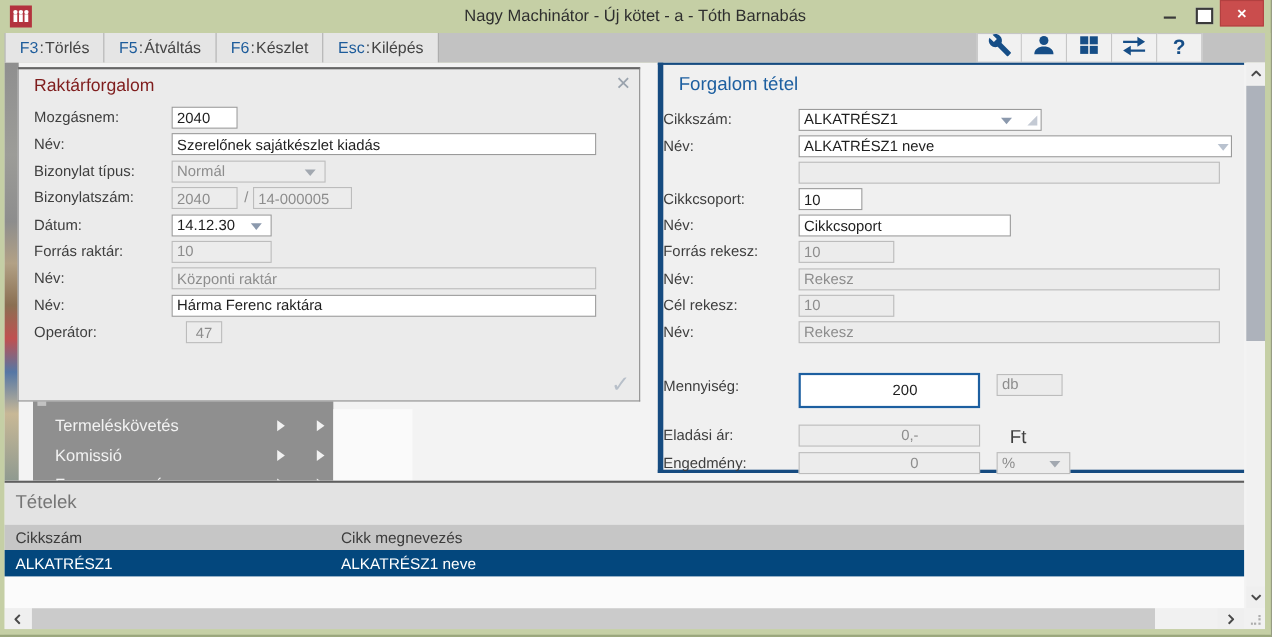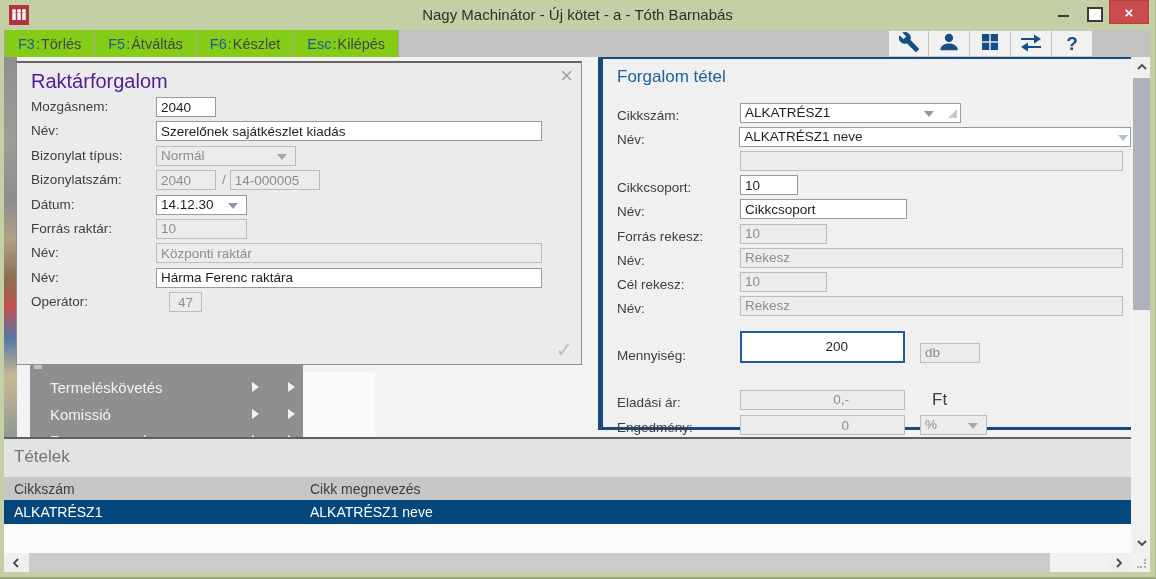--- a/index.html
+++ b/index.html
@@ -33,7 +33,7 @@
     background:#c2c2c2; display:flex; align-items:stretch;
   }
   .tb-btn {
-    background:#84cc16; border-right:1px solid #a8a8a8; padding:0 13px;
+    background:#e5e5e5; border-right:1px solid #a8a8a8; padding:0 13px;
     display:flex; align-items:center; font-size:14.5px; cursor:default;
   }
   .tb-btn:first-child { border-left:1px solid #a8a8a8; }

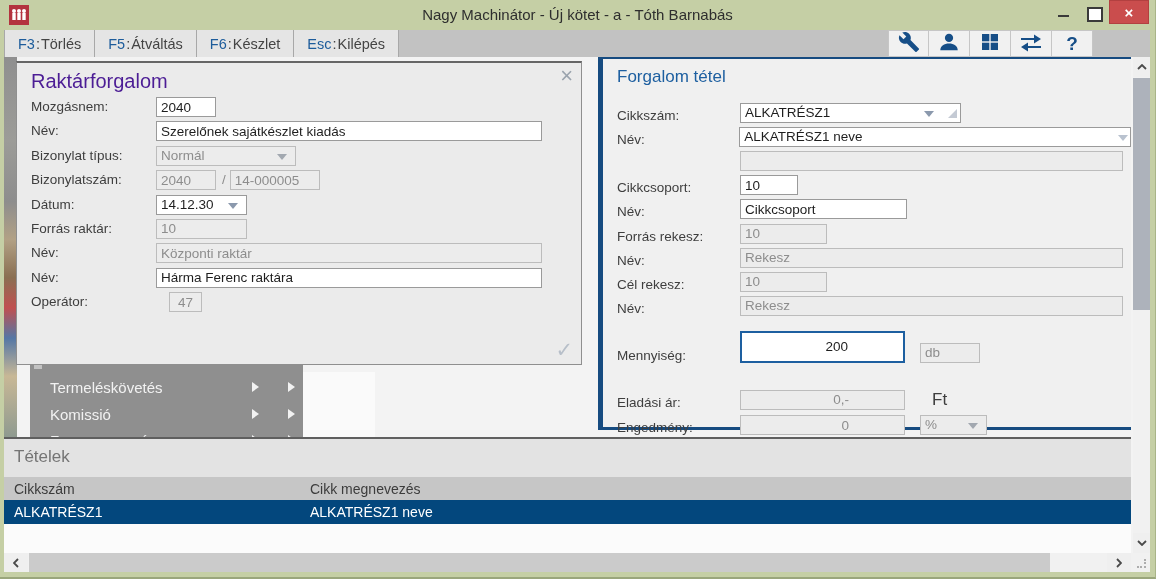--- a/index.html
+++ b/index.html
@@ -72,7 +72,7 @@
     position:absolute; left:16px; top:61px; width:566px; height:304px;
     background:#ebebeb; border:1px solid #8f8f8f; border-top:2px solid #666;
   }
-  .dlg-title { position:absolute; left:14px; top:7px; font-size:20px; color:#4c1d95; }
+  .dlg-title { position:absolute; left:14px; top:7px; font-size:16px; color:#7f1d1d; }
   .dlg-close { position:absolute; right:8px; top:2px; font-size:22px; color:#9aa3ad; cursor:default; line-height:22px; }
   .dlg-body { position:absolute; left:0; top:34px; width:100%; }
   .frow { height:24.4px; display:flex; align-items:flex-start; padding-left:14px; }

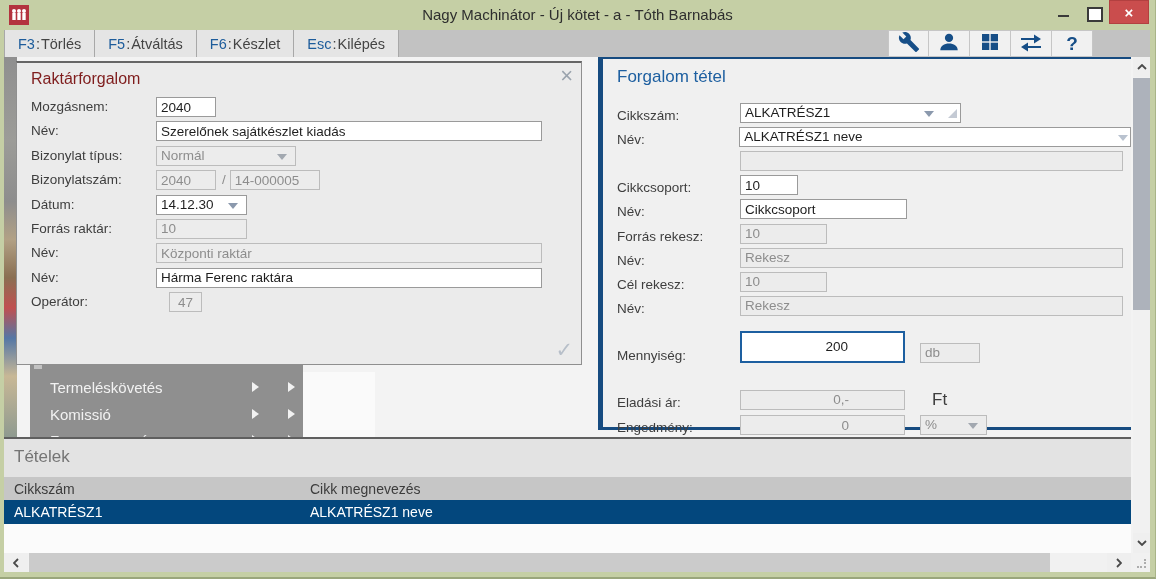--- a/index.html
+++ b/index.html
@@ -96,7 +96,7 @@
   }
   .rp-title { position:absolute; left:14px; top:8px; font-size:17px; color:#1d5fa0; }
   .rp-body { position:absolute; left:0; top:40px; width:100%; }
-  .rrow { height:24.1px; display:flex; align-items:flex-end; padding-left:14px; }
+  .rrow { height:24.1px; display:flex; align-items:flex-start; }
   .rlabel { width:123px; font-size:13.5px; color:#3e3e3e; padding-top:2px; }
   .num { text-align:right; padding-right:55px; }
   .inp.focus { border:2px solid #1d5fa0; height:32px; }

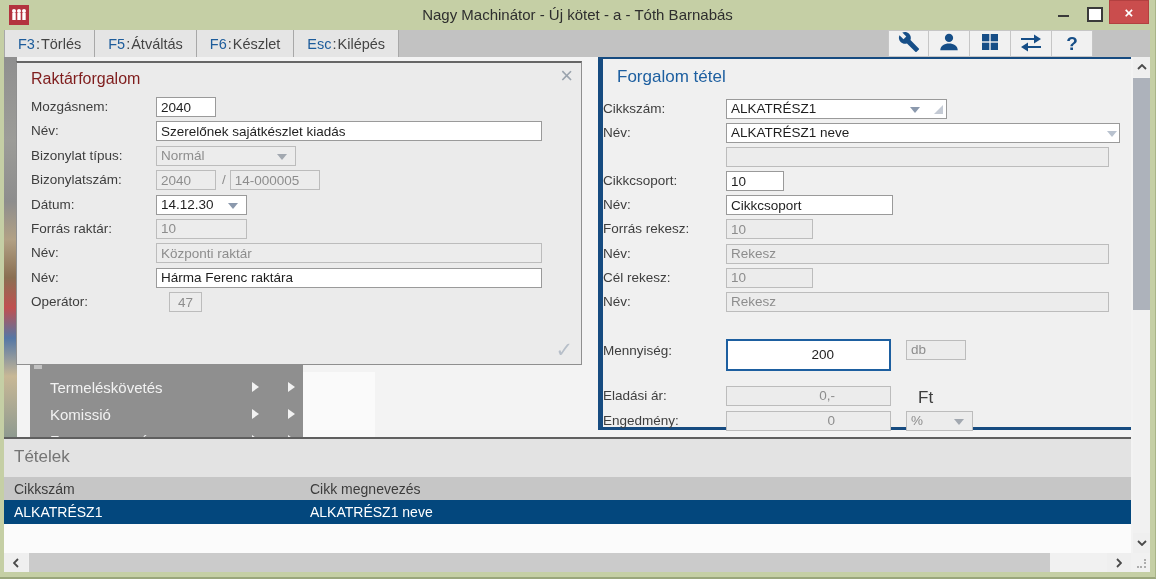--- a/index.html
+++ b/index.html
@@ -316,7 +316,7 @@
       </div>
       <div class="rrow">
         <div class="rlabel">Név:</div>
-        <input class="inp" style="width: 167px;" value="Cikkcsoport">
+        <input class="inp" style="width: 193px;" value="Cikkcsoport">
       </div>
       <div class="rrow">
         <div class="rlabel">Forrás rekesz:</div>

